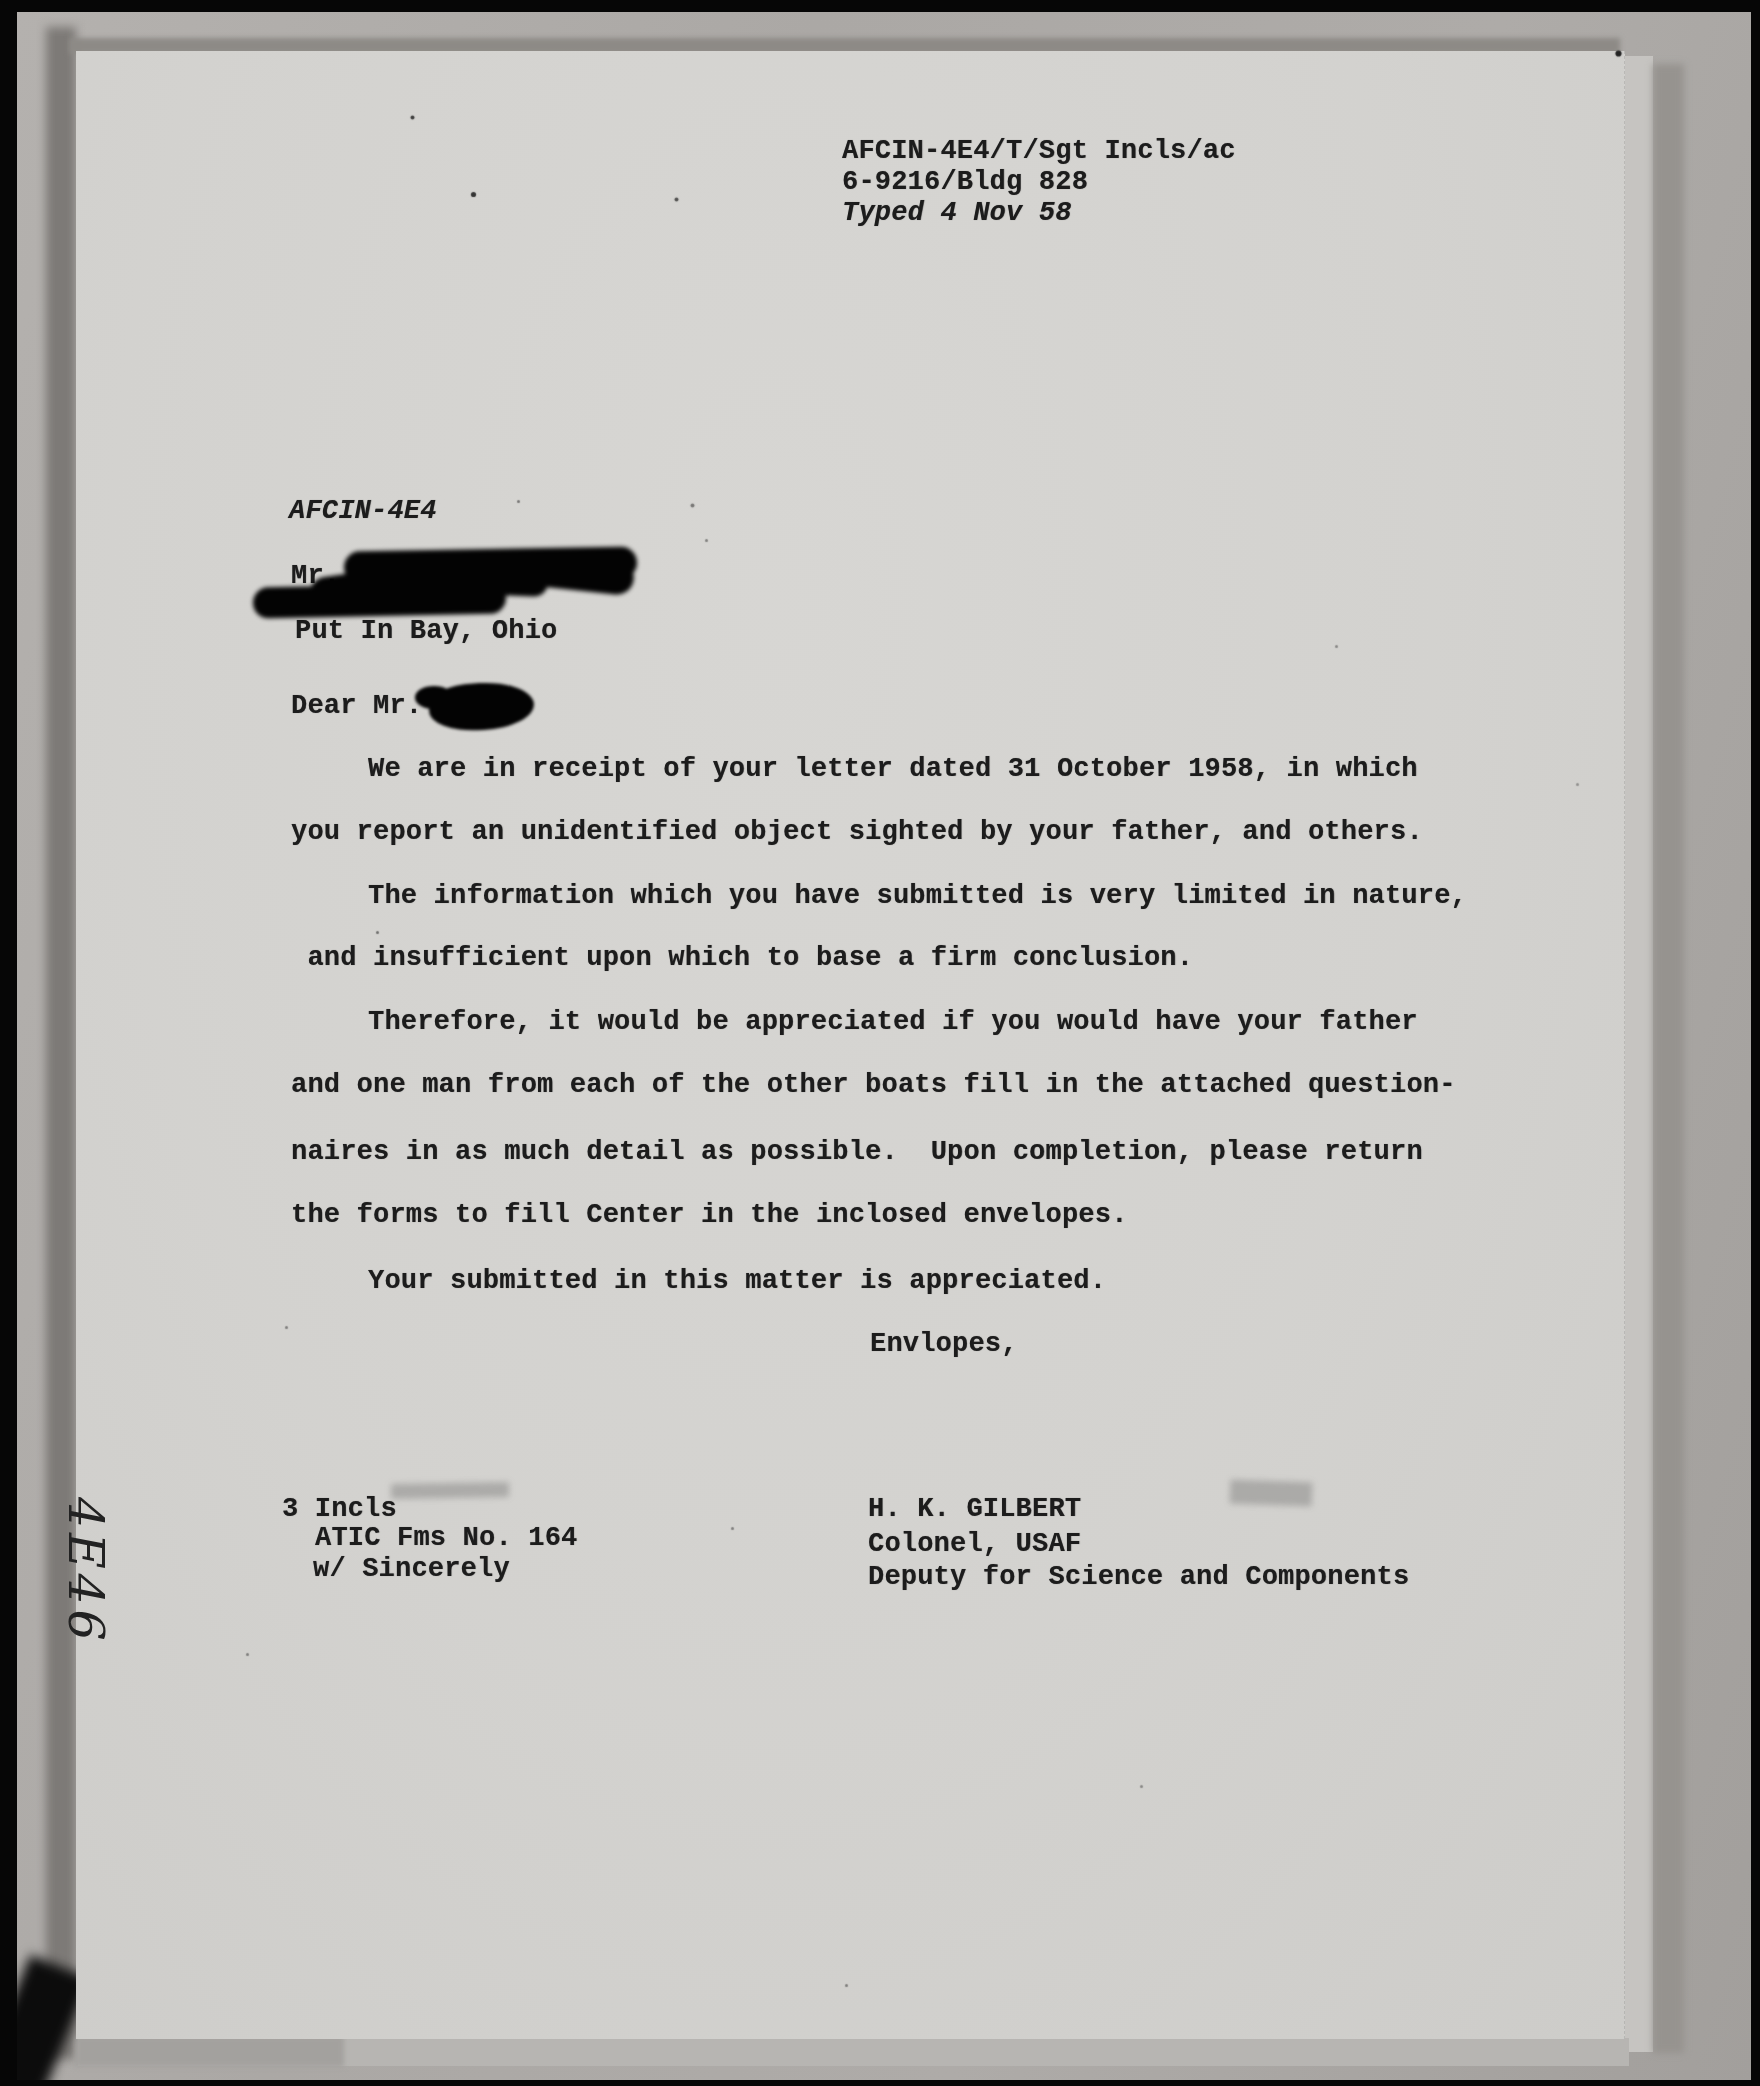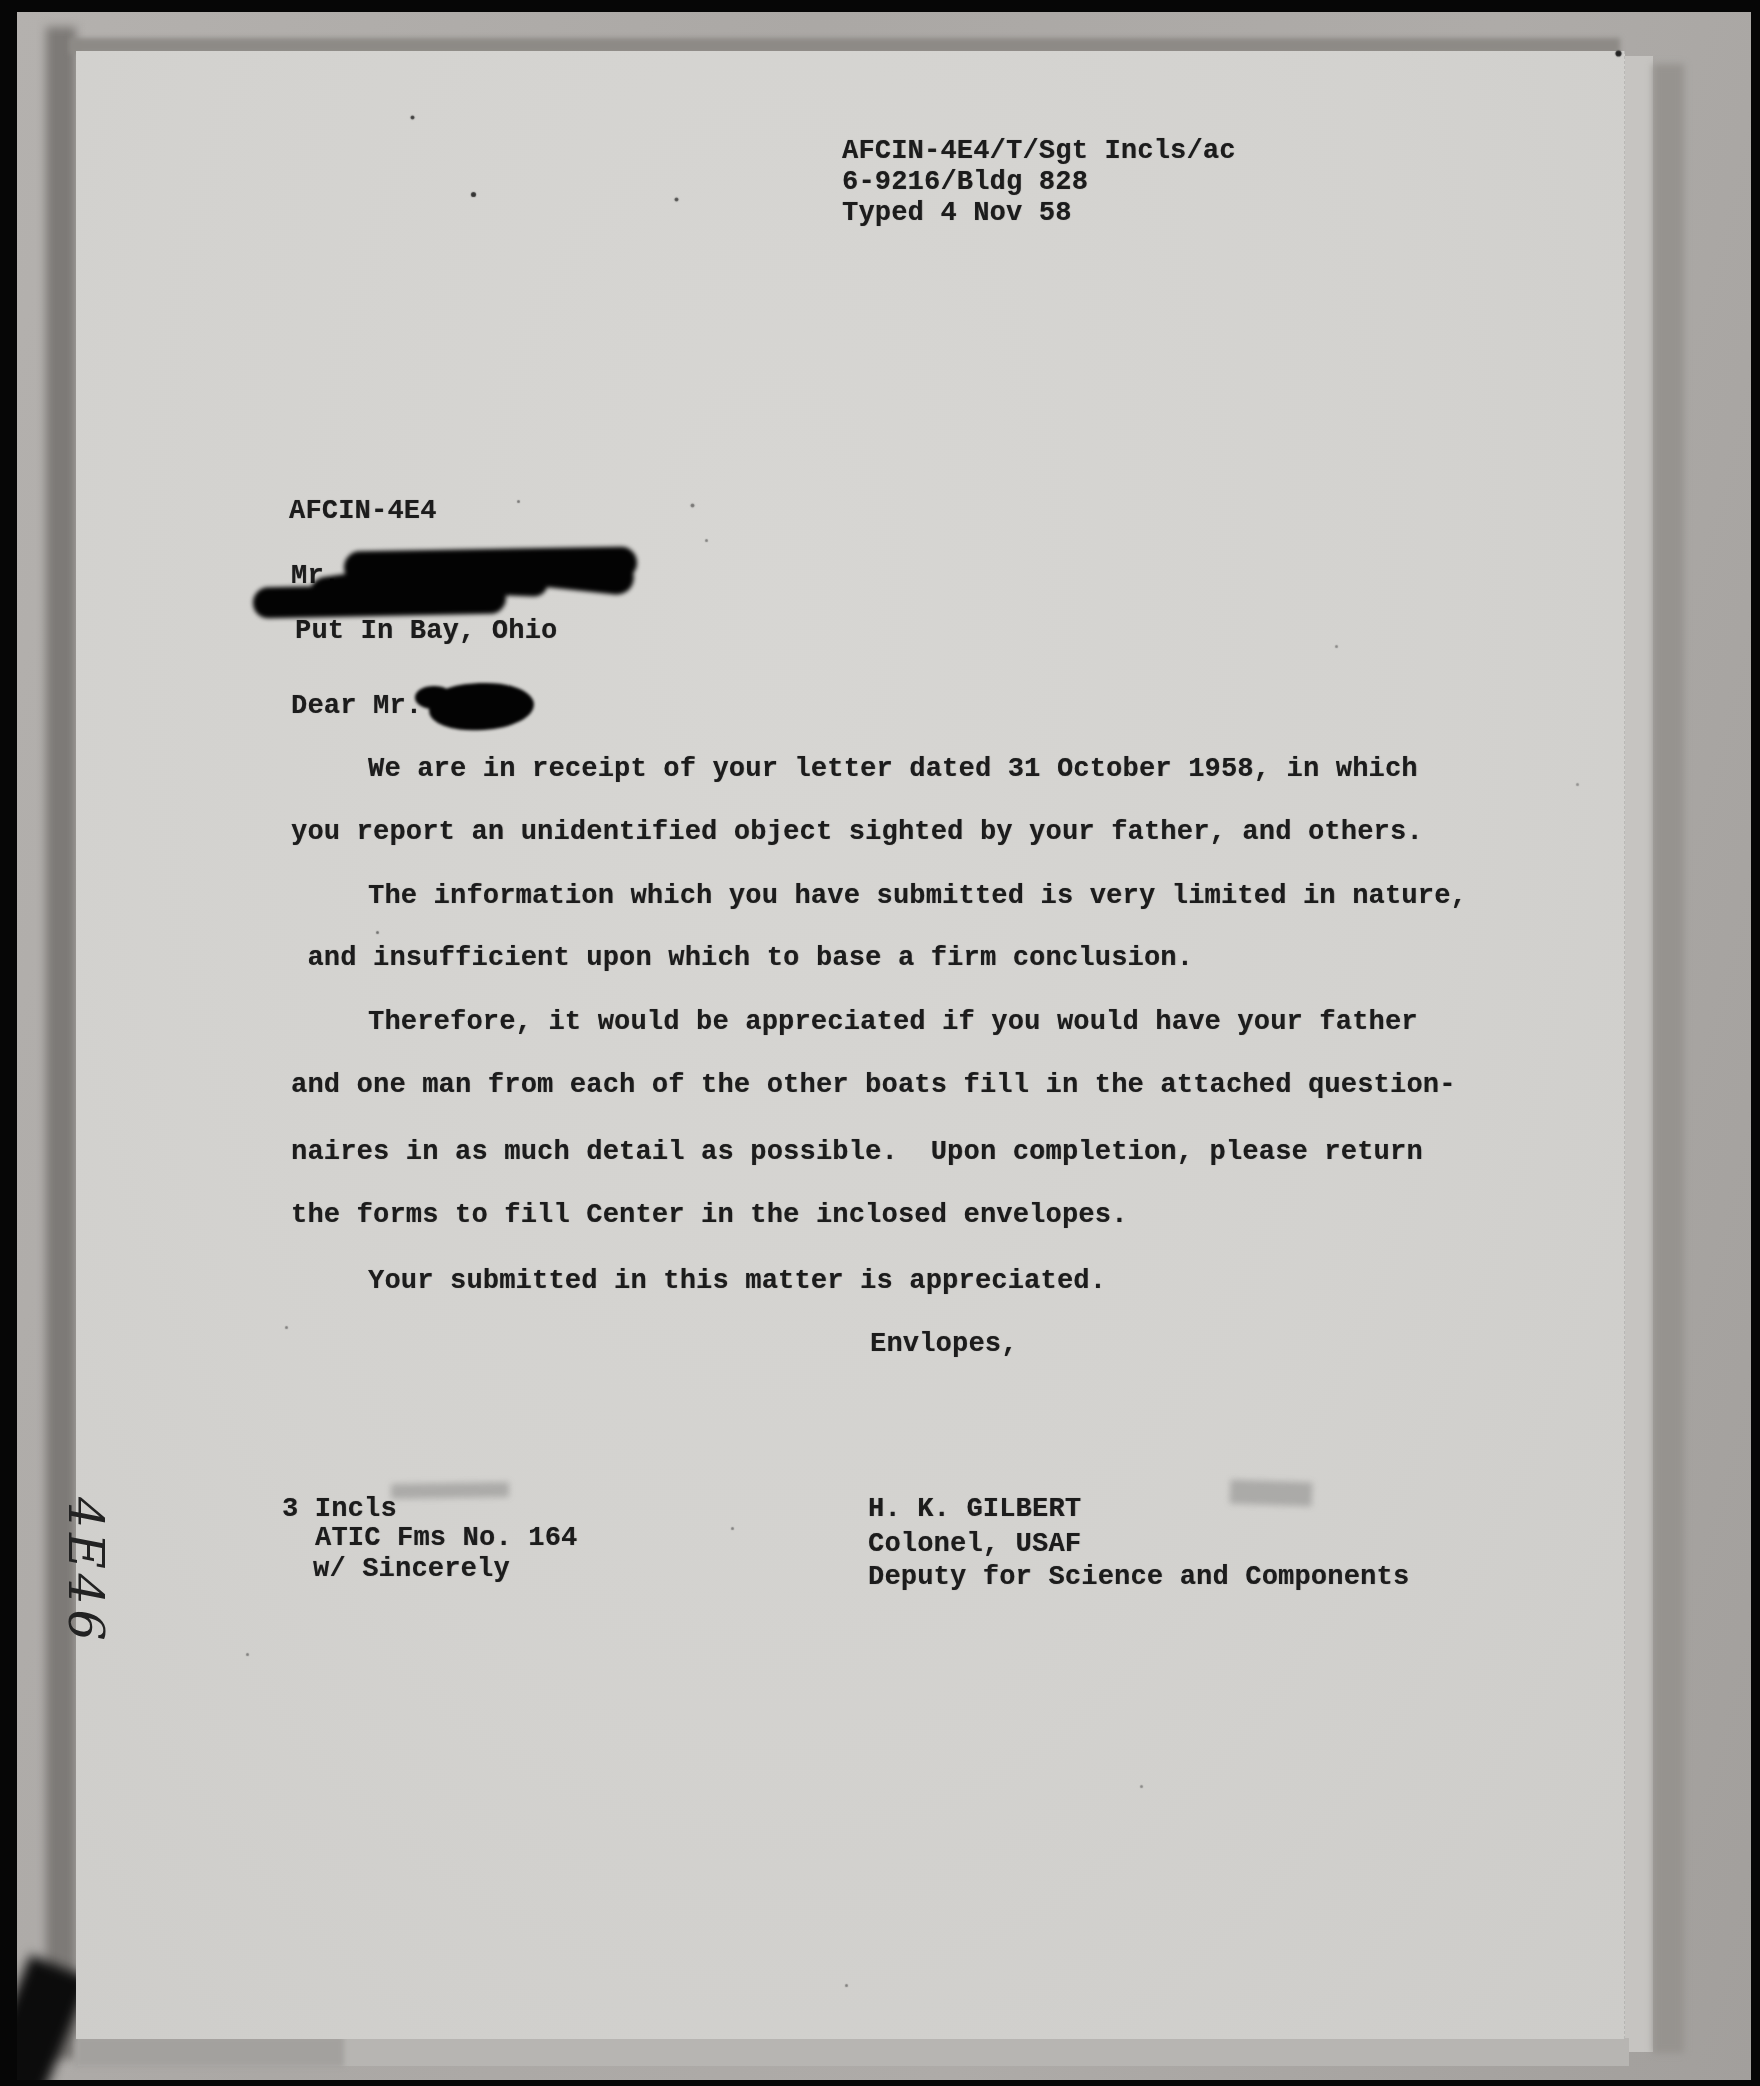--- a/index.html
+++ b/index.html
@@ -102,7 +102,7 @@
 
   <div class="t" style="left:842px;top:138px;">AFCIN-4E4/T/Sgt Incls/ac</div>
   <div class="t" style="left:842px;top:169px;">6-9216/Bldg 828</div>
-  <div class="t" style="left:842px;top:200px;">Typed 4 Nov 58</div>
+  <div class="t" style="left:842px;top:200px;font-style:italic;">Typed 4 Nov 58</div>
 
   <div class="t" style="left:289px;top:498px;">AFCIN-4E4</div>
 

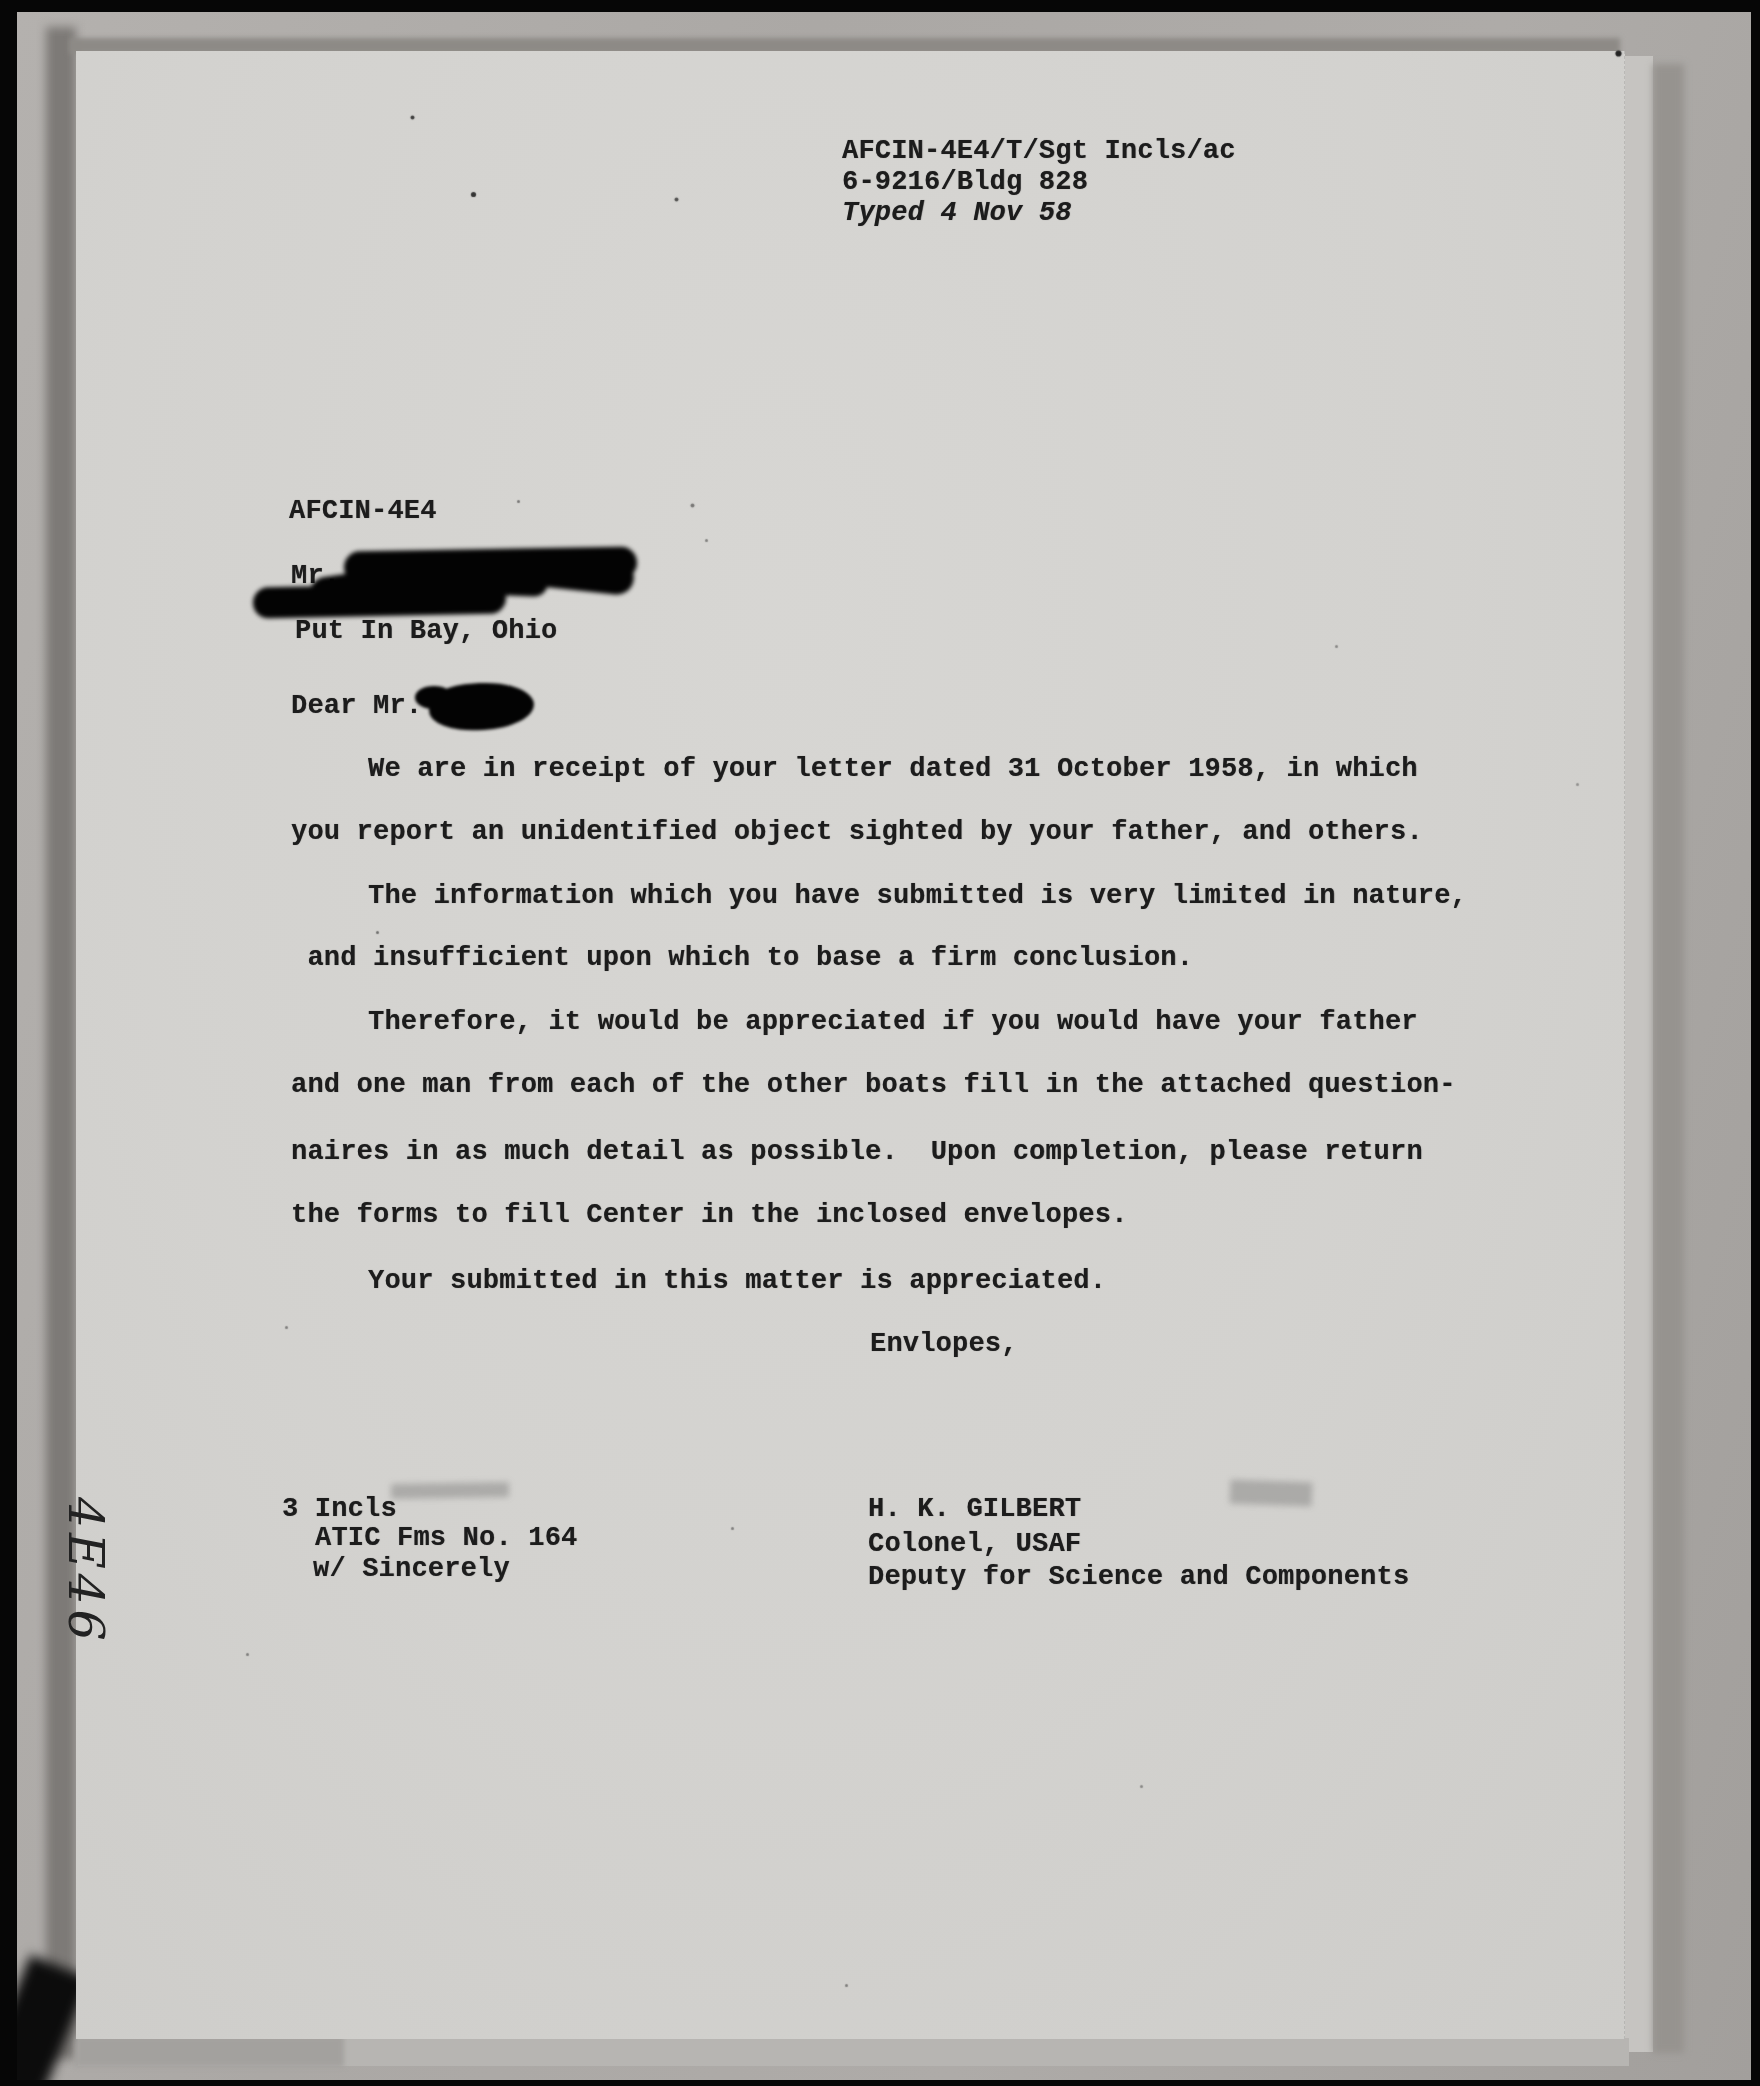--- a/index.html
+++ b/index.html
@@ -104,7 +104,7 @@
   <div class="t" style="left:842px;top:169px;">6-9216/Bldg 828</div>
   <div class="t" style="left:842px;top:200px;font-style:italic;">Typed 4 Nov 58</div>
 
-  <div class="t" style="left:289px;top:498px;">AFCIN-4E4</div>
+  <div class="t" style="left:289px;top:498px;font-style:italic;">AFCIN-4E4</div>
 
   <div class="t" style="left:291px;top:563px;">Mr.</div>
   <div class="t" style="left:295px;top:618px;">Put In Bay, Ohio</div>

